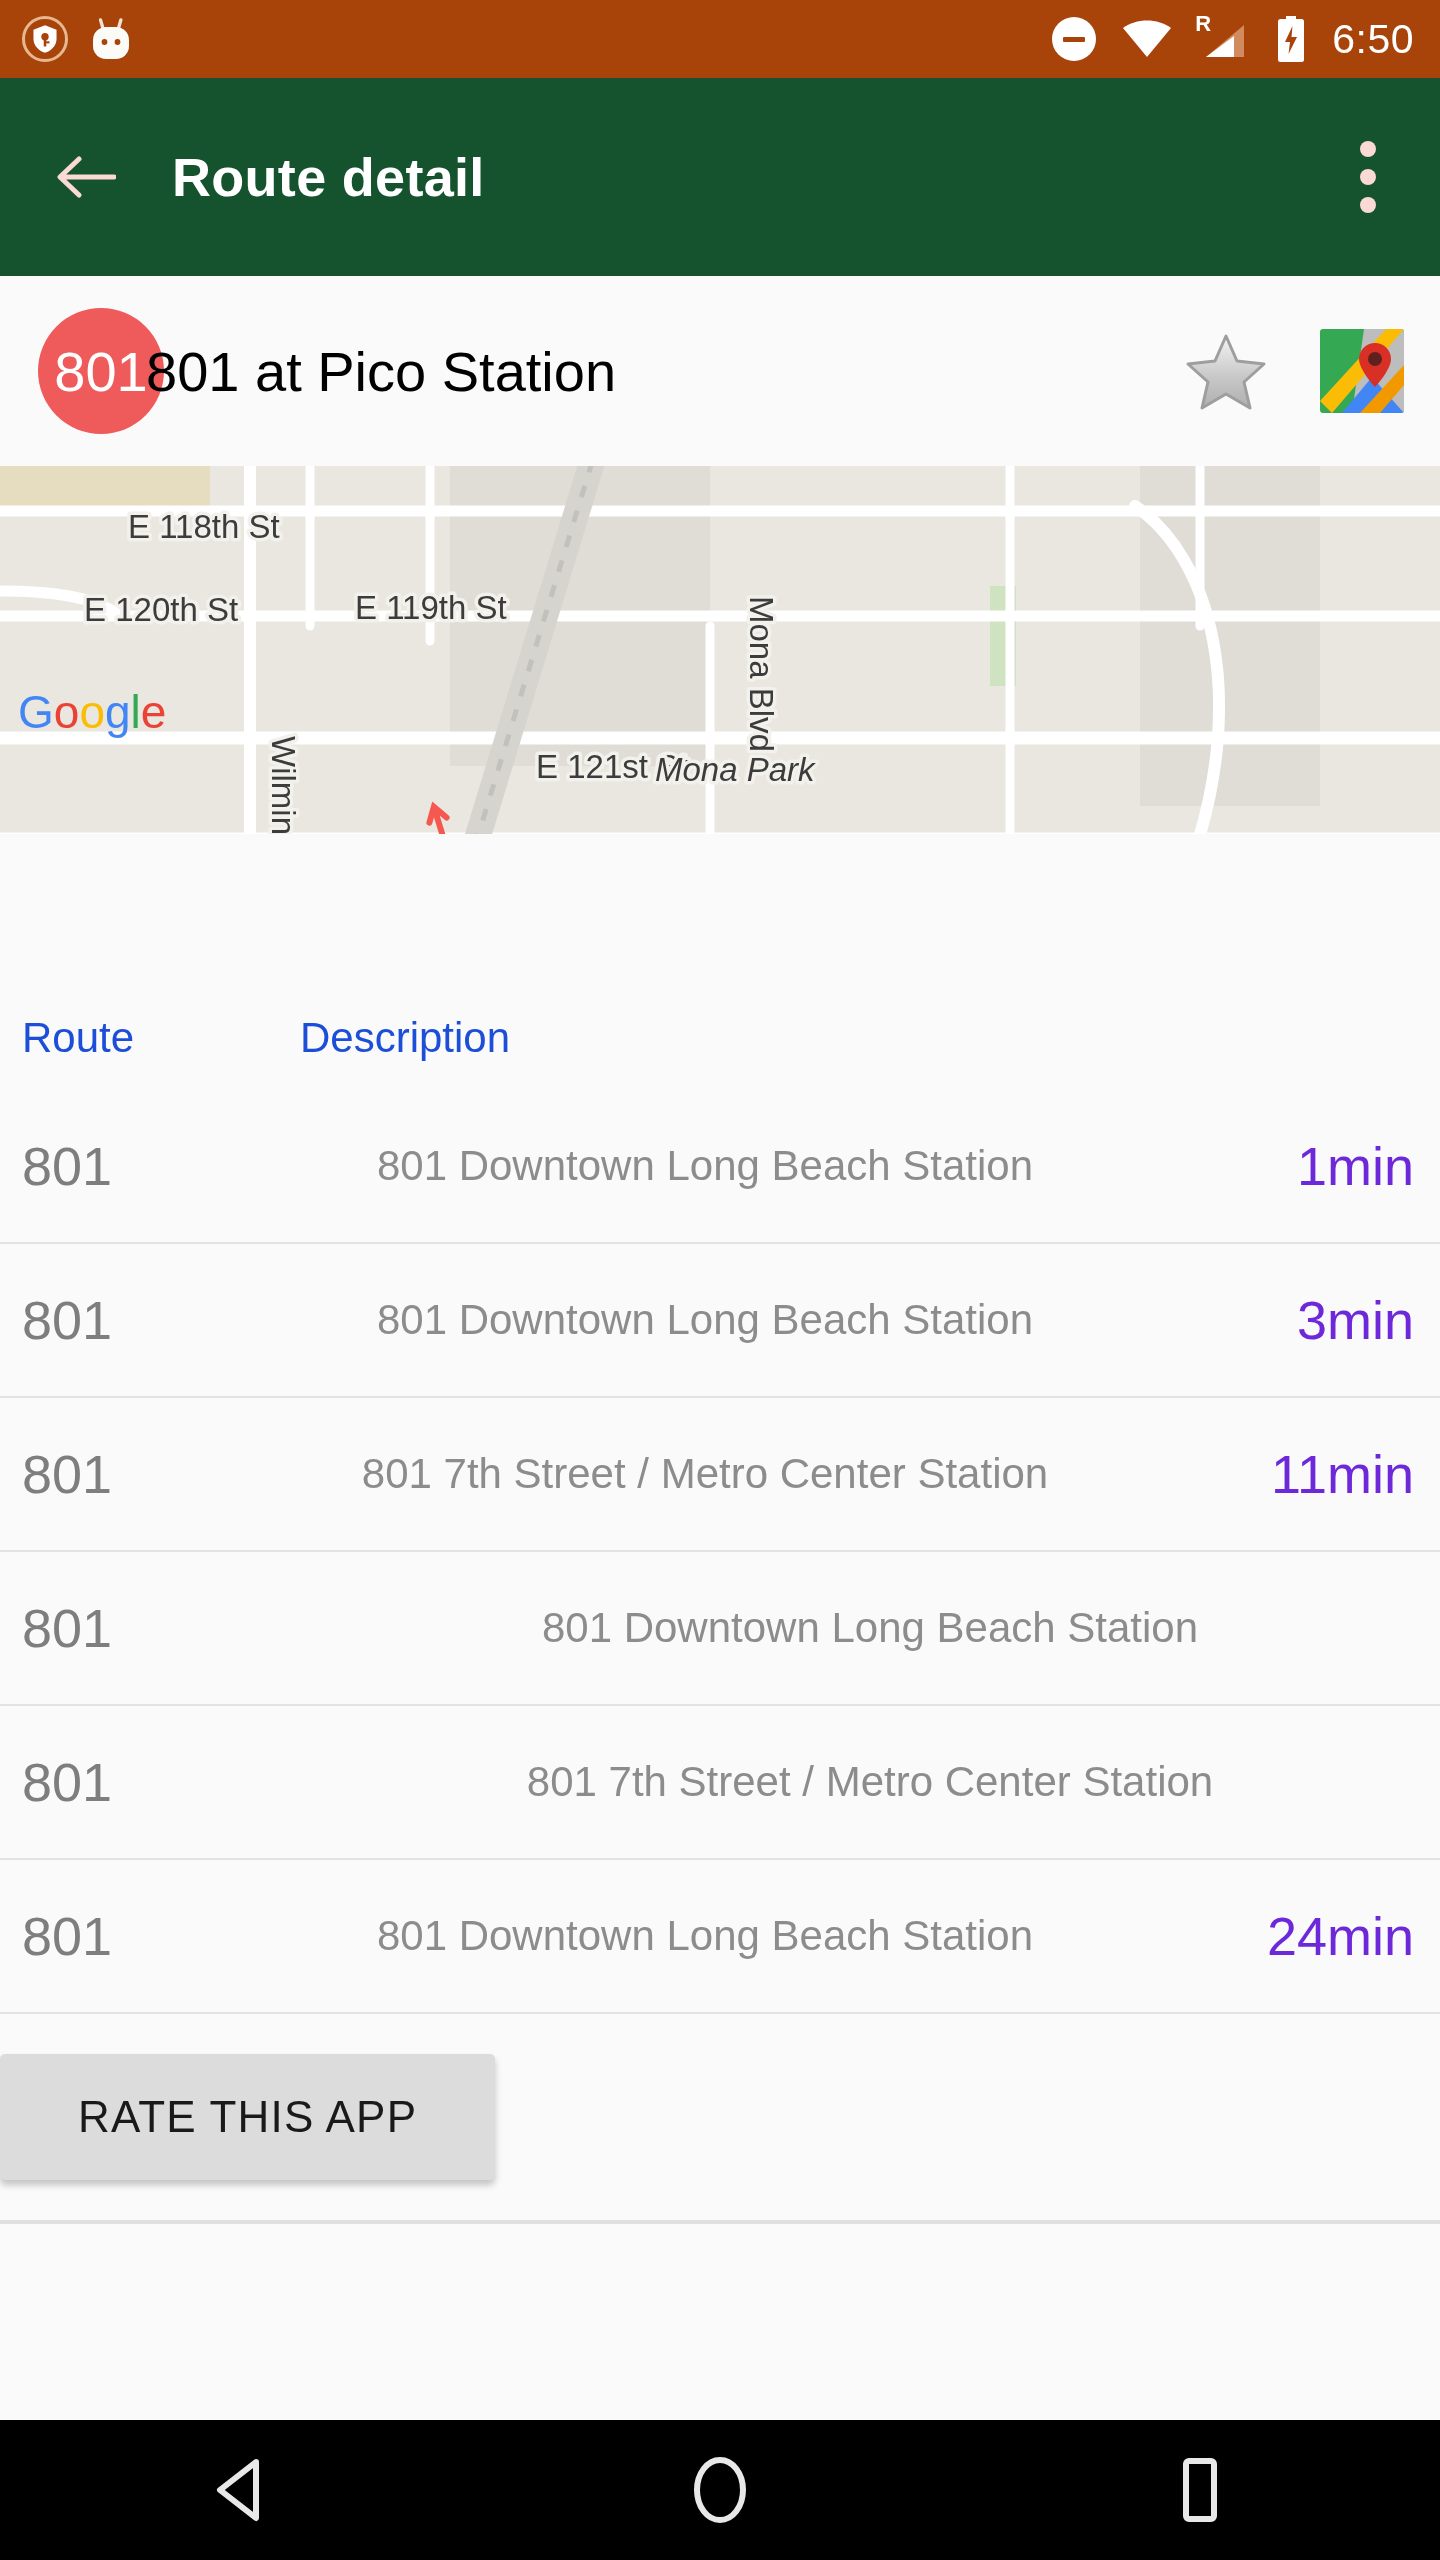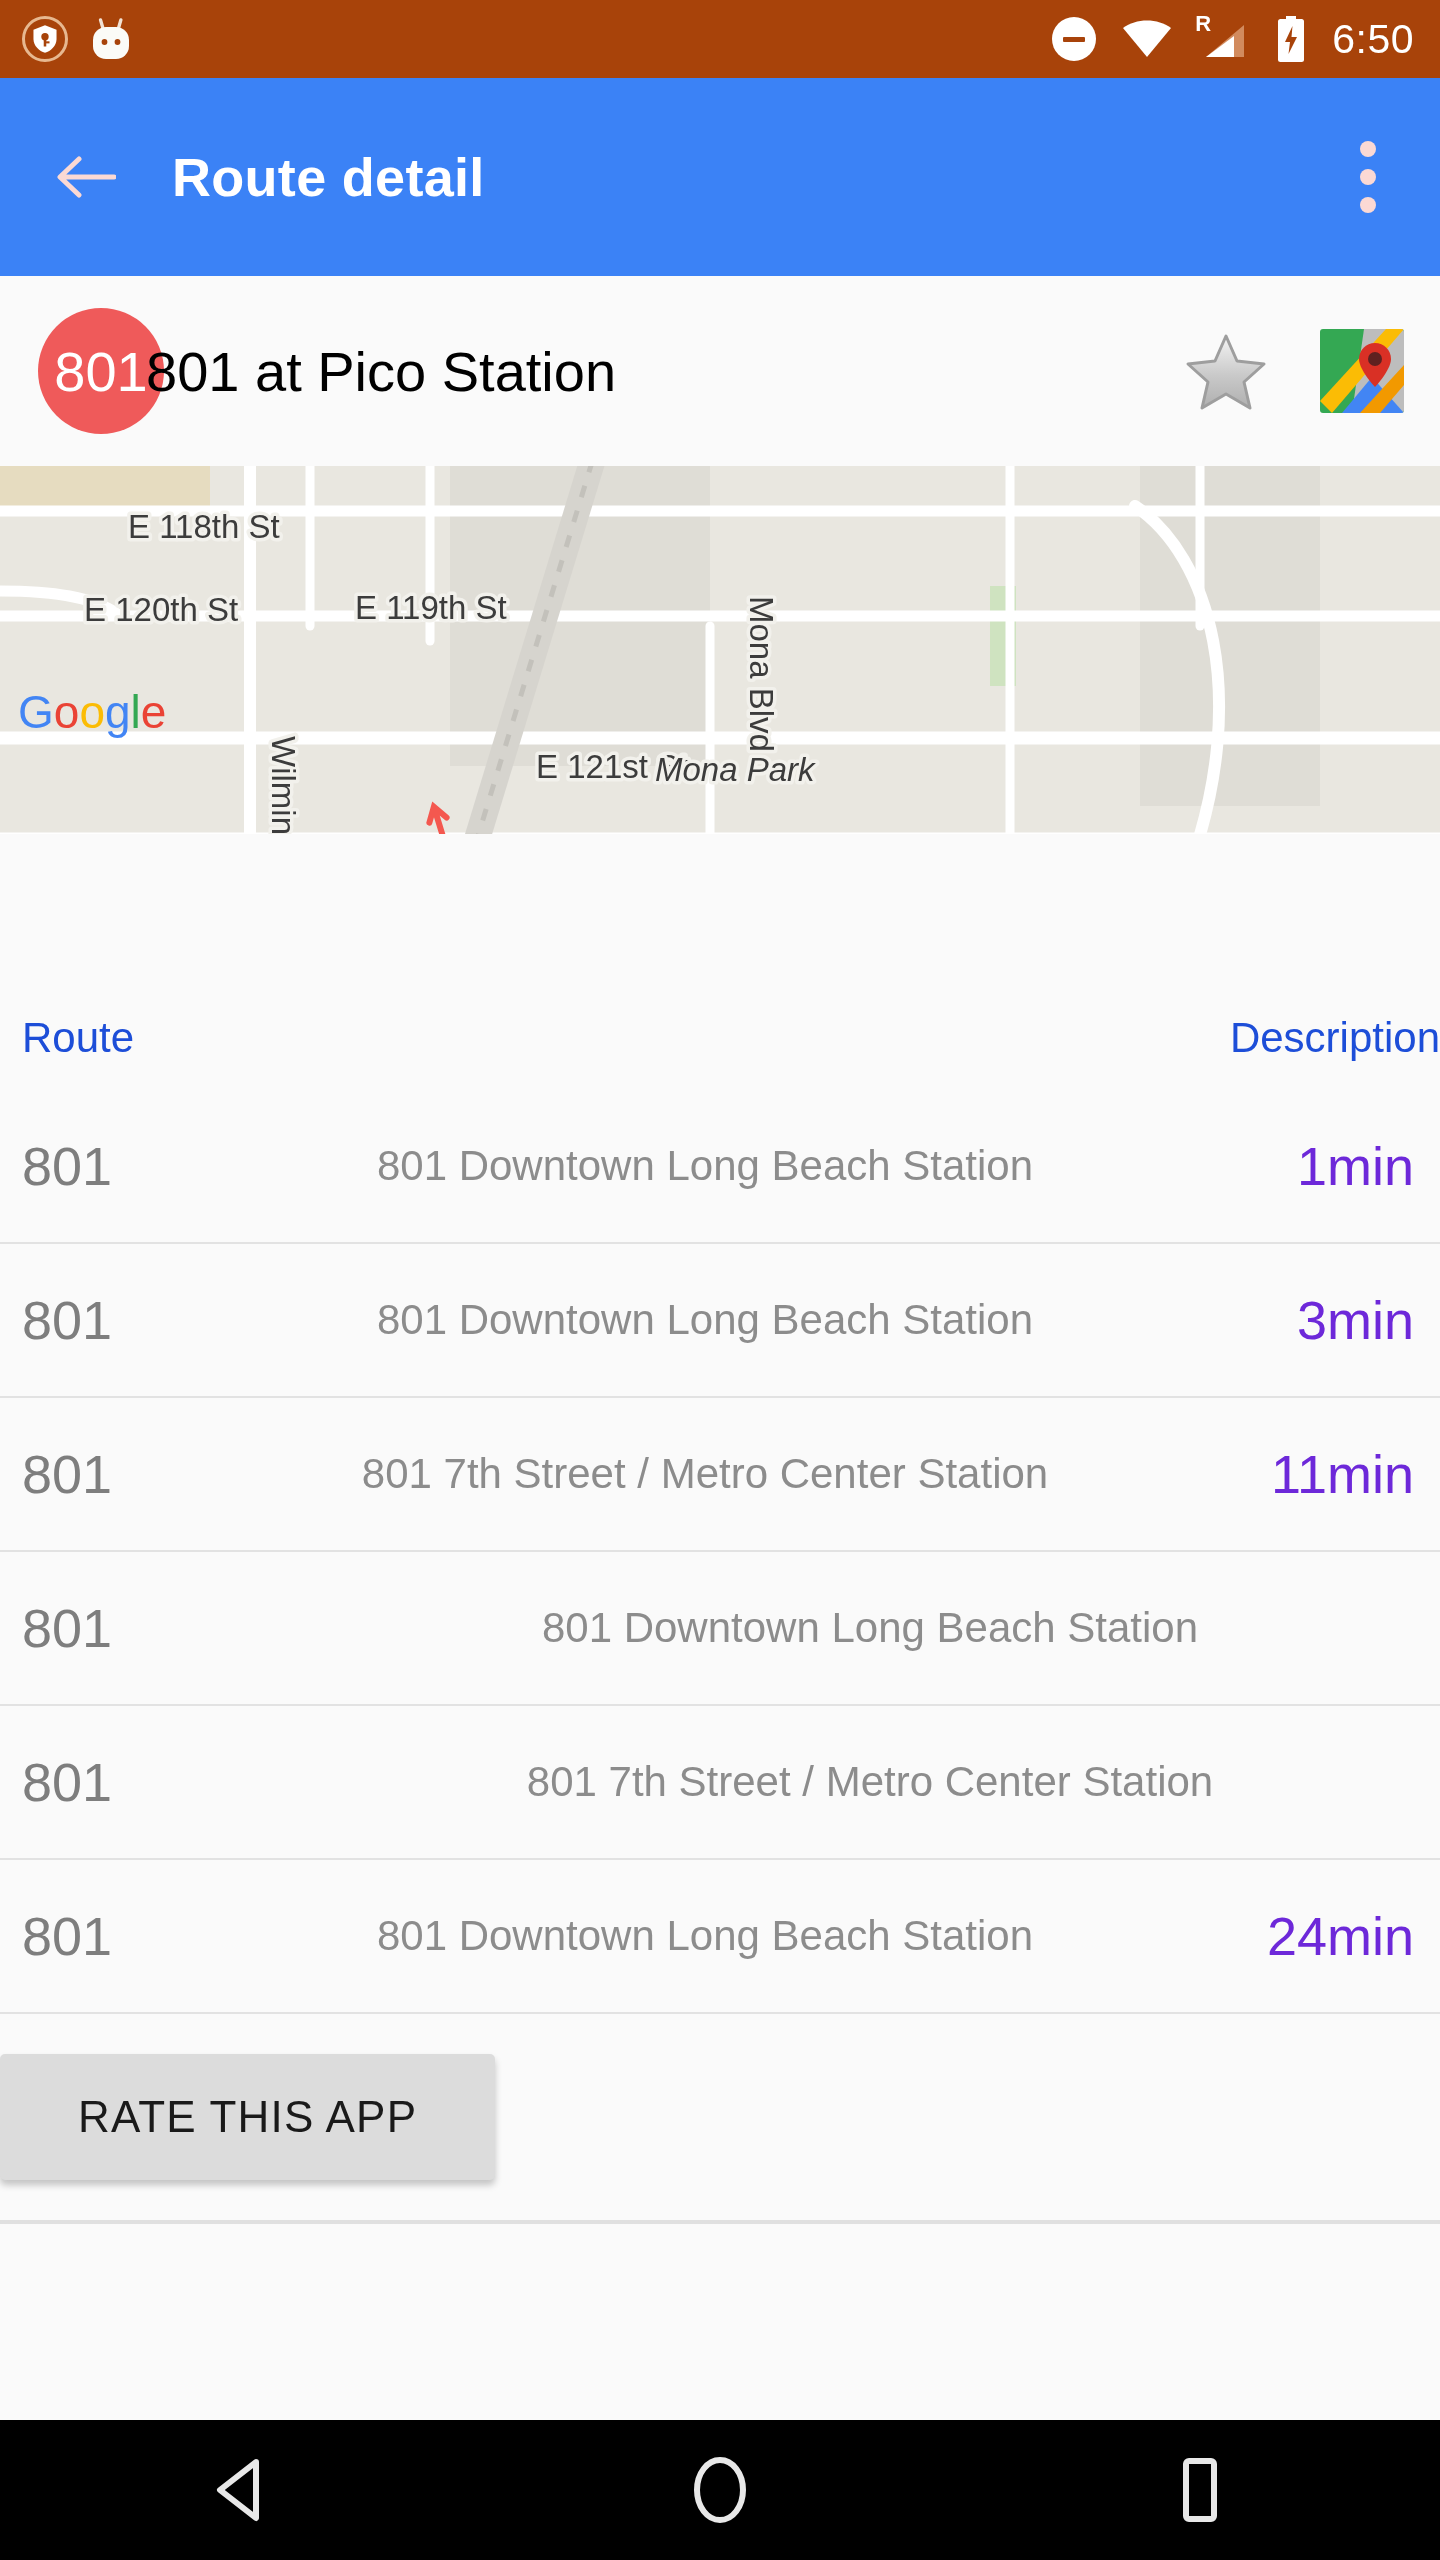--- a/index.html
+++ b/index.html
@@ -36,7 +36,7 @@
   
   .appbar {
     position:absolute; top:78px; left:0; width:1440px; height:198px;
-    background:#3b82f6; display:flex; align-items:center; padding:0 44px 0 56px;
+    background:#14532d; display:flex; align-items:center; padding:0 44px 0 56px;
   }
   .back-arrow { width:60px; height:48px; position:relative; flex:0 0 auto; }
   .appbar-title { color:#FFFFFF; font-size:54px; font-weight:bold; margin-left:56px; letter-spacing:0.3px; }

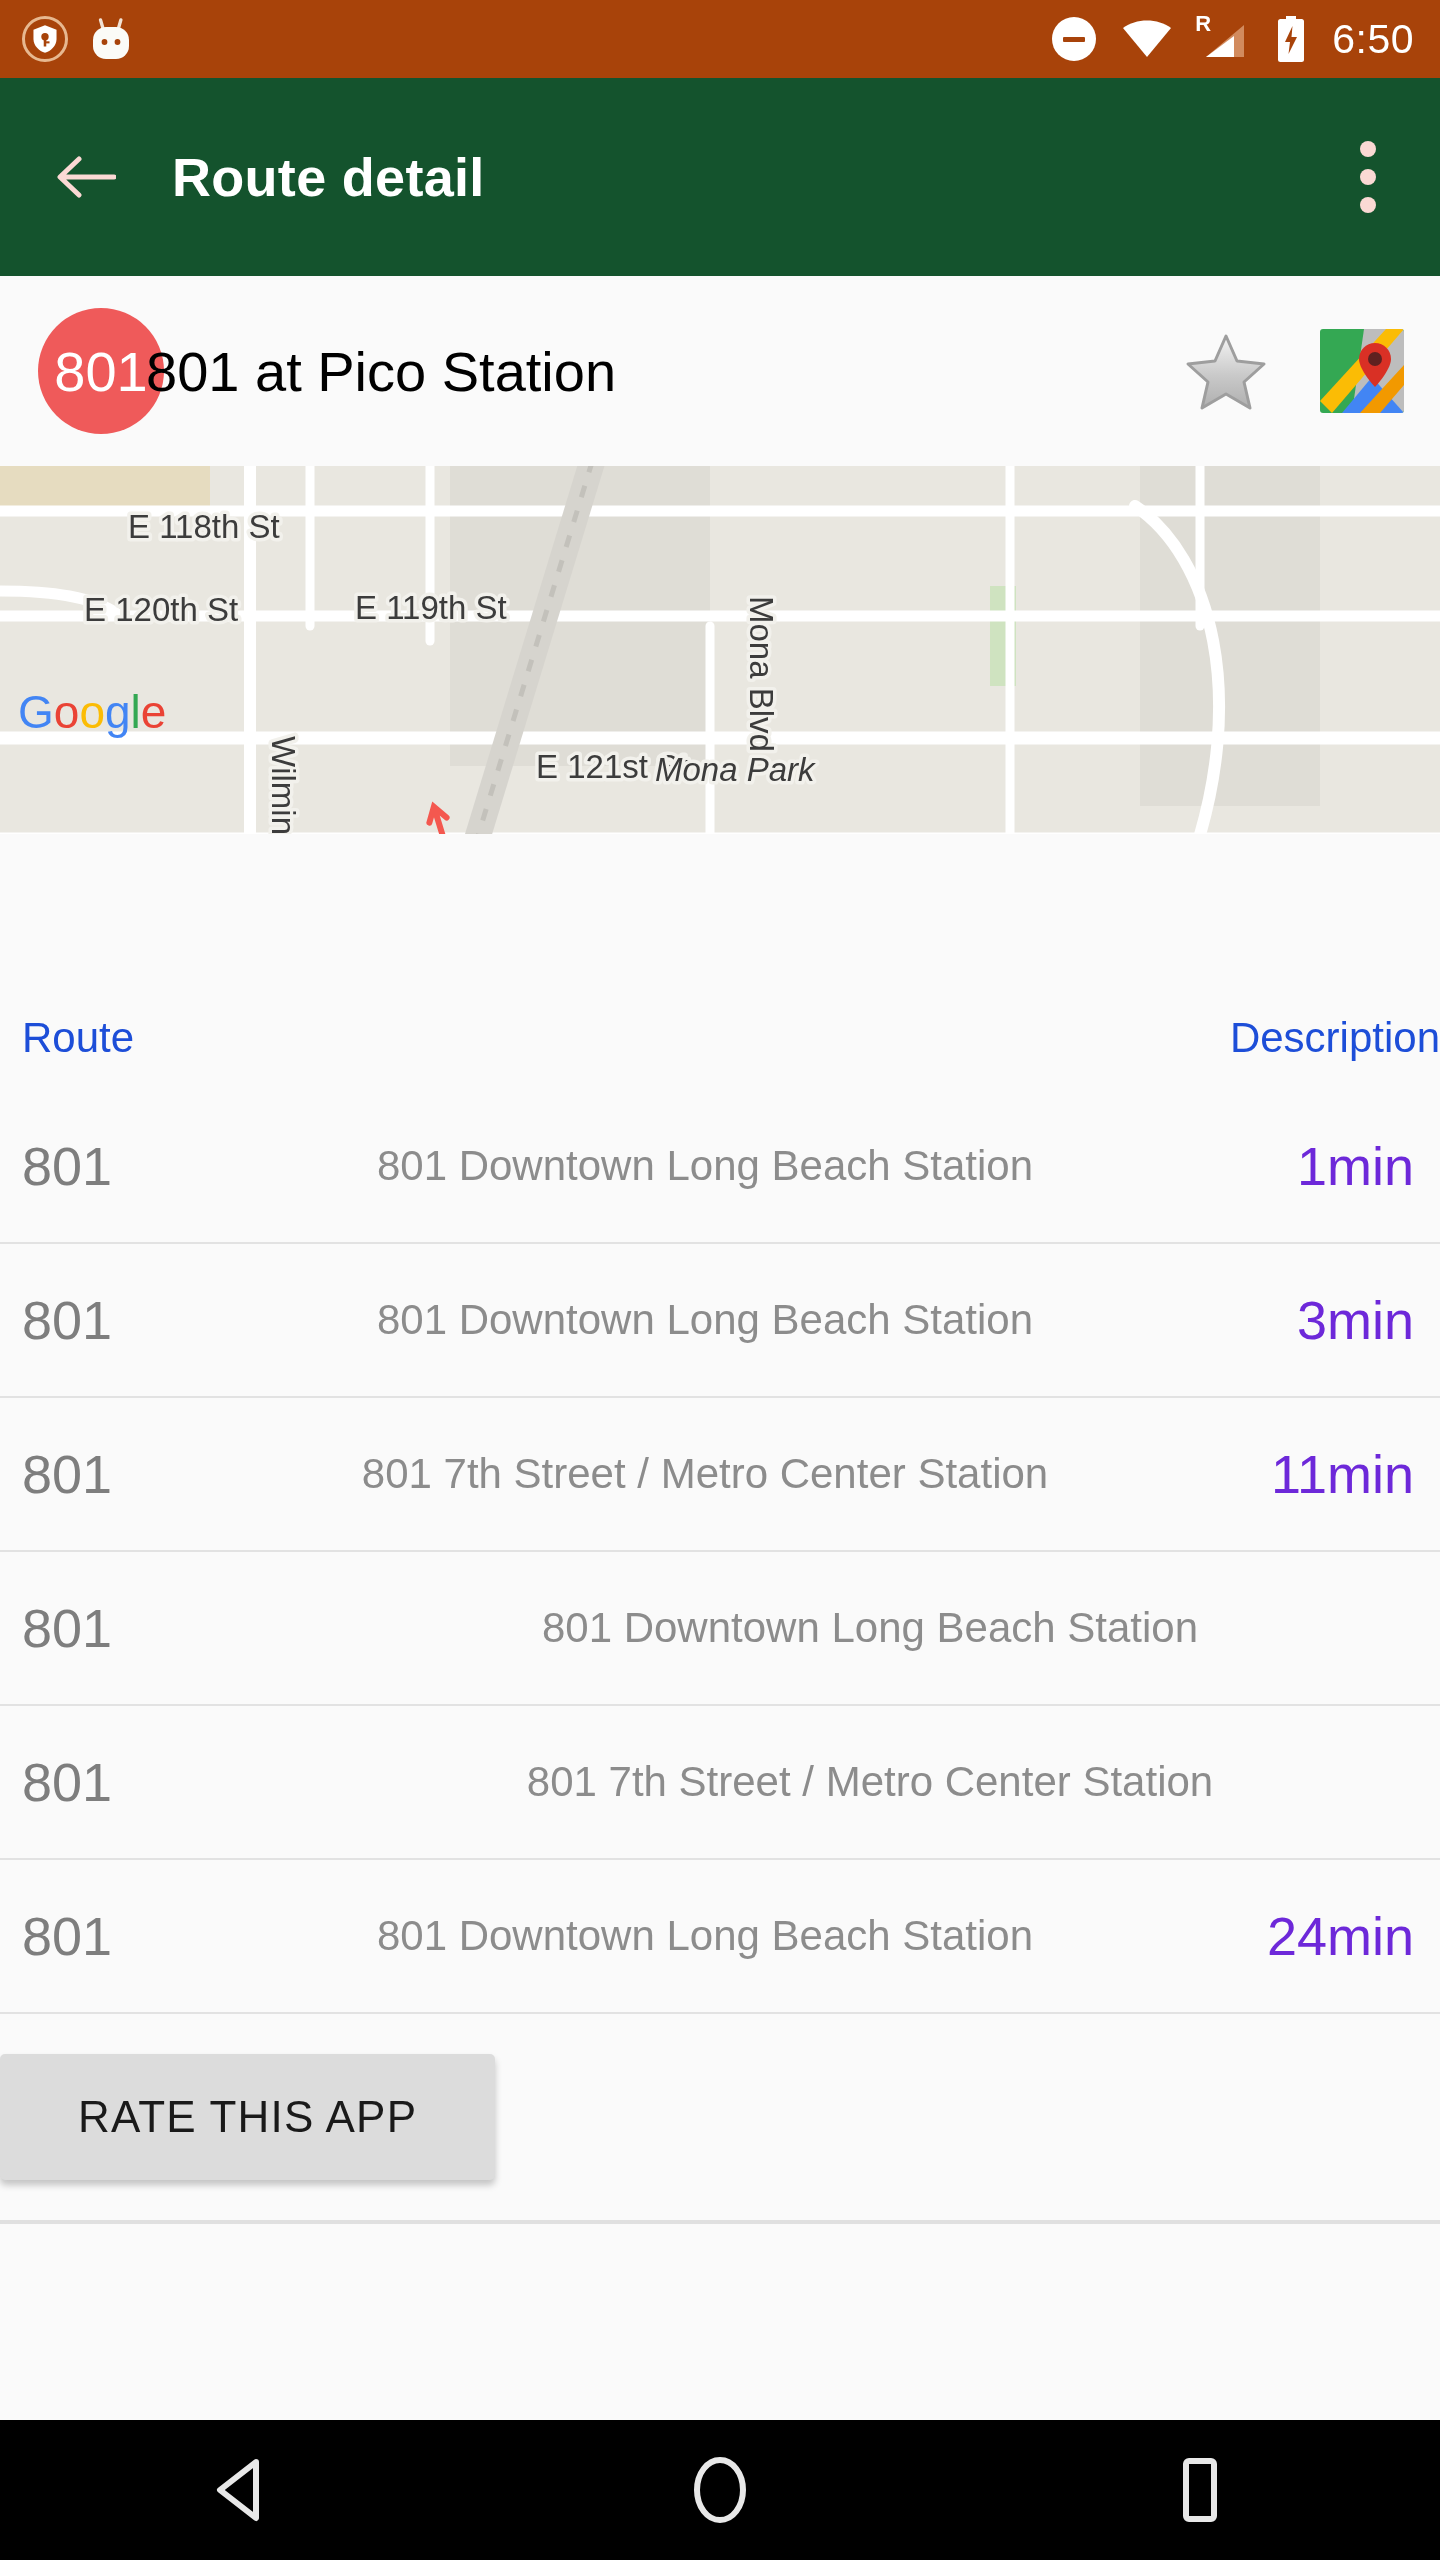--- a/index.html
+++ b/index.html
@@ -77,7 +77,7 @@
     background:#FAFAFA;
   }
   .col-route { width:300px; padding-left:22px; }
-  .col-desc  { flex:1; text-align:right; }
+  .col-desc  { flex:1; text-align:left; }
   .col-arr   { width:330px; text-align:right; padding-right:26px; }
 
   .rows { position:absolute; top:1090px; left:0; width:1440px; }

